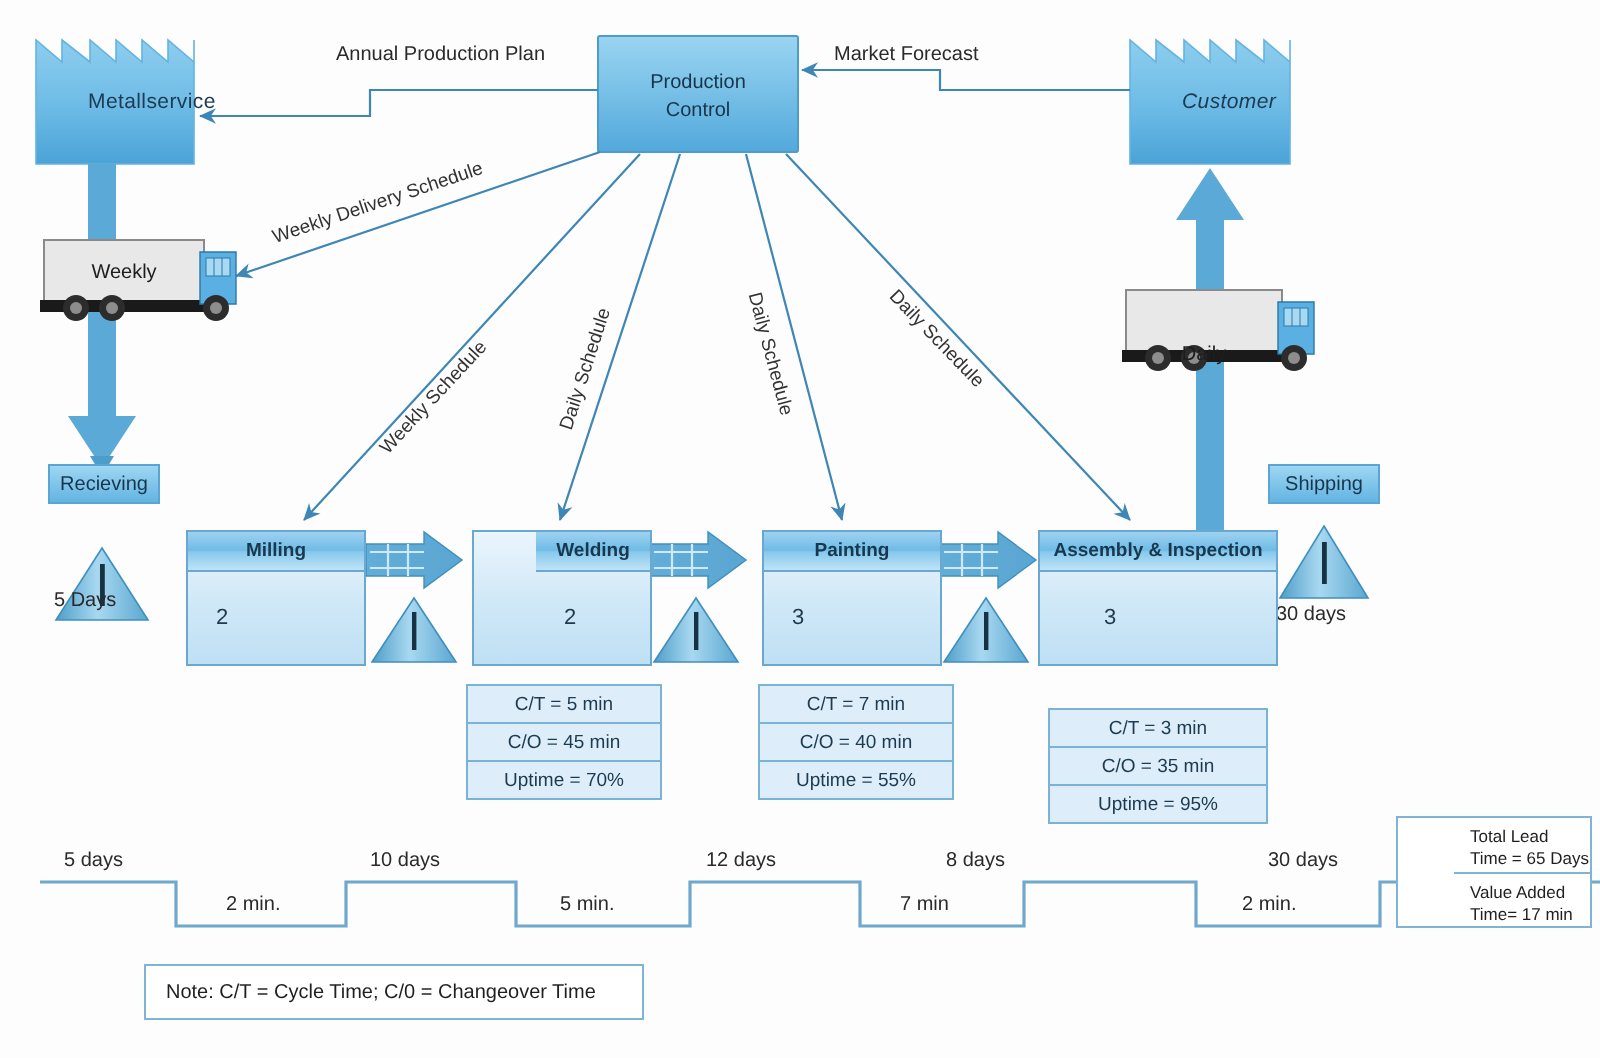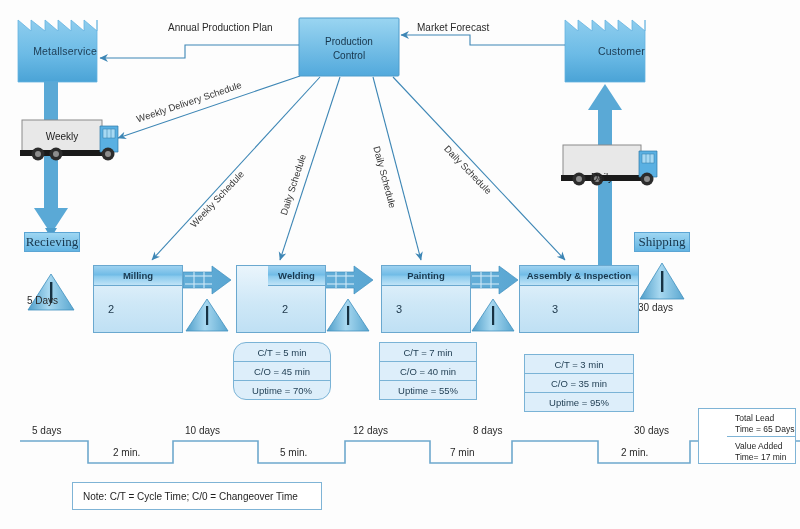--- a/index.html
+++ b/index.html
@@ -11,8 +11,9 @@
 
   
   .factory-label{
-    position:absolute;width:100%;text-align:right;font-size:10.5px;color:#1c3b52;
+    position:absolute;width:100%;text-align:left;font-size:10.5px;color:#1c3b52;
     letter-spacing:.2px;
+    padding-left:26px;
   }
 
   

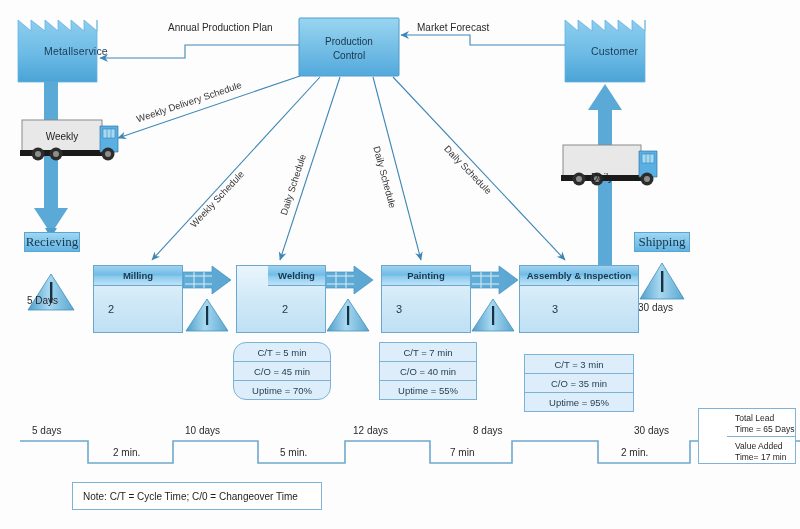--- a/index.html
+++ b/index.html
@@ -260,7 +260,7 @@
   </svg>
 
   <div class="factory-label" style="left:18px;top:45px;width:79px;">Metallservice</div>
-  <div class="factory-label" style="left:565px;top:45px;width:80px;">Customer</div>
+  <div class="factory-label" style="left:565px;top:45px;width:80px;font-style:italic;">Customer</div>
 
   <div class="txt" style="left:299px;top:36px;width:100px;text-align:center;font-size:10px;color:#16344a;">Production</div>
   <div class="txt" style="left:299px;top:50px;width:100px;text-align:center;font-size:10px;color:#16344a;">Control</div>

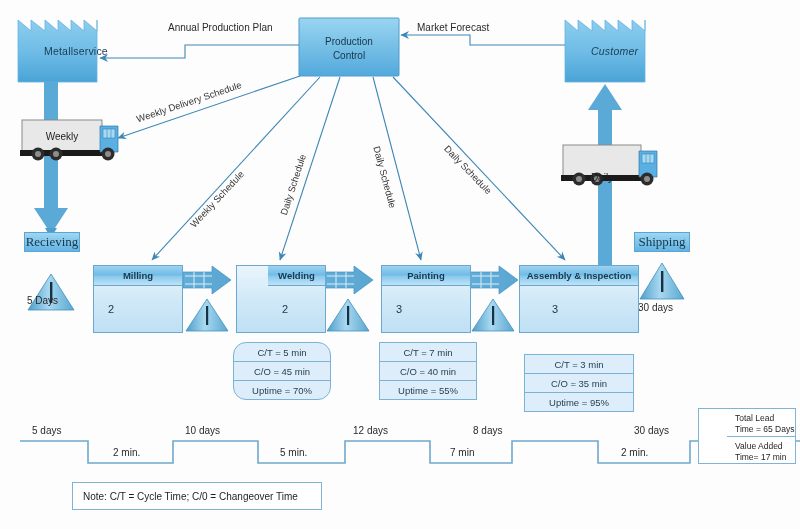--- a/index.html
+++ b/index.html
@@ -40,7 +40,7 @@
         background:linear-gradient(180deg,#9ed6f2 0%,#63b4e2 100%);
         border:1px solid #5ba5d4;
         display:flex;align-items:center;justify-content:center;
-        font-size:13px;color:#17364c;font-family:Liberation Serif, serif;}
+        font-size:10px;color:#17364c;}
 
   
   .truckplate{position:absolute;display:flex;align-items:center;justify-content:center;

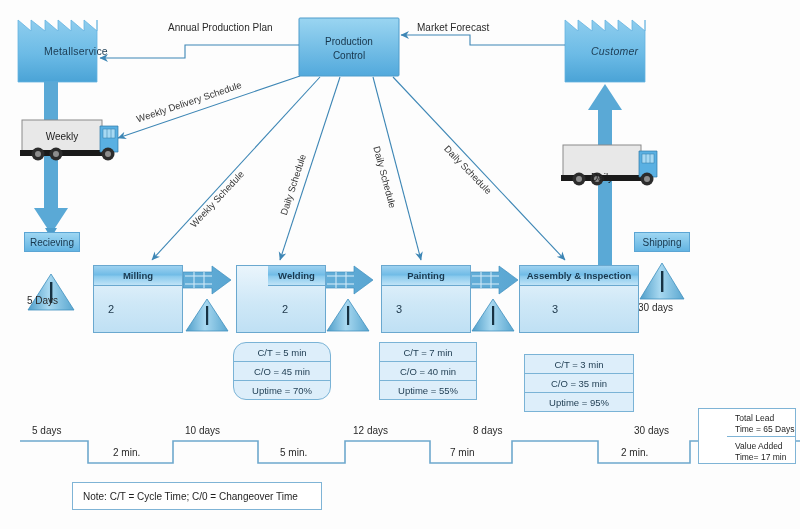--- a/index.html
+++ b/index.html
@@ -311,7 +311,7 @@
     </div>
   </div>
 
-  <div class="databox" style="left:233px;top:342px;width:98px;height:58px;border-radius:13px;">
+  <div class="databox" style="left:233px;top:342px;width:98px;height:58px;">
     <div>C/T = 5 min</div>
     <div>C/O = 45 min</div>
     <div>Uptime = 70%</div>

